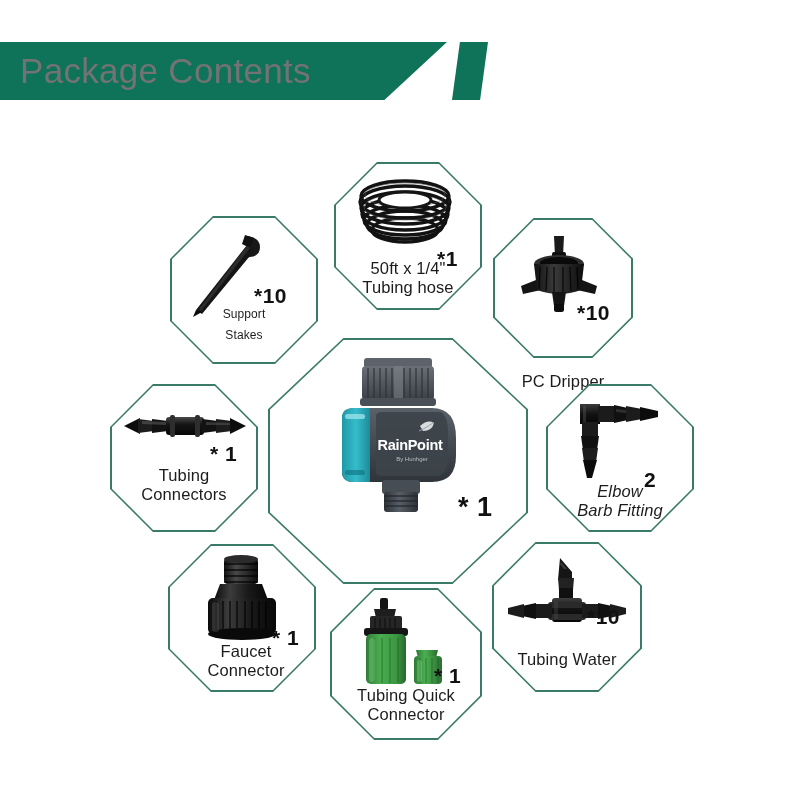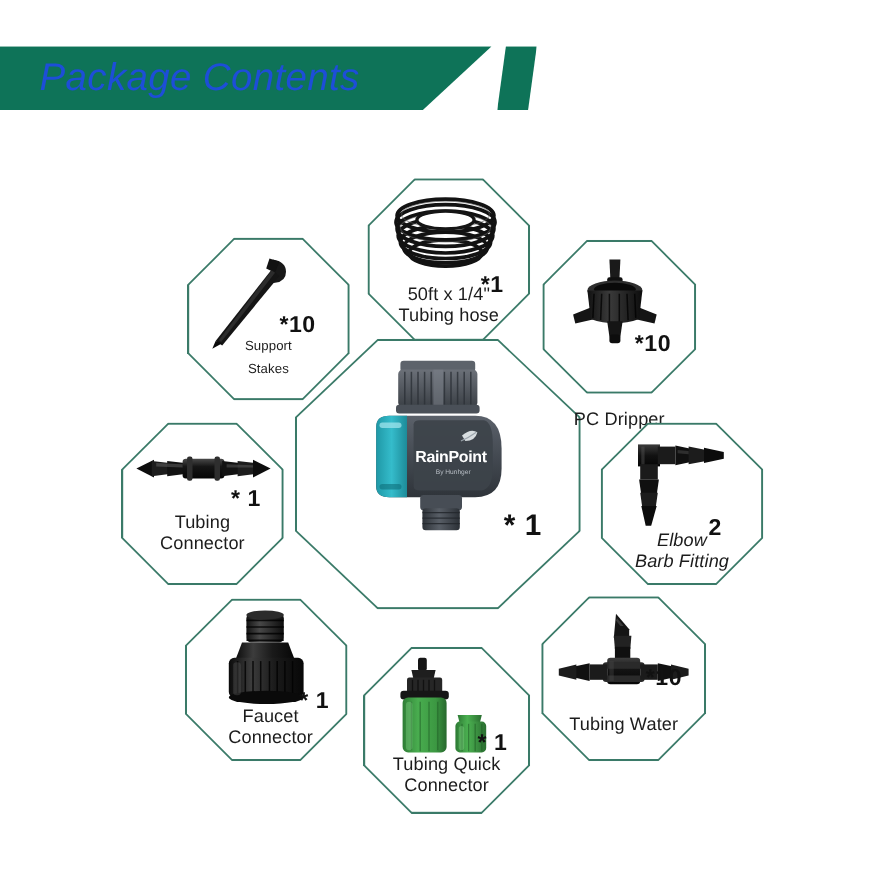--- a/index.html
+++ b/index.html
@@ -27,14 +27,13 @@
     clip-path:polygon(22% 0, 100% 0, 78% 100%, 0 100%);
   }
   #banner-title{
-    position:absolute;left:36px;top:0;height:58px;
+    position:absolute;left:20px;top:0;height:58px;
     display:flex;align-items:center;
-    color:#1d4ed8;
+    color:#737373;
     font-size:35px;
     font-weight:400;
     letter-spacing:.3px;
     white-space:nowrap;
-    font-style:italic;
   }
 
   

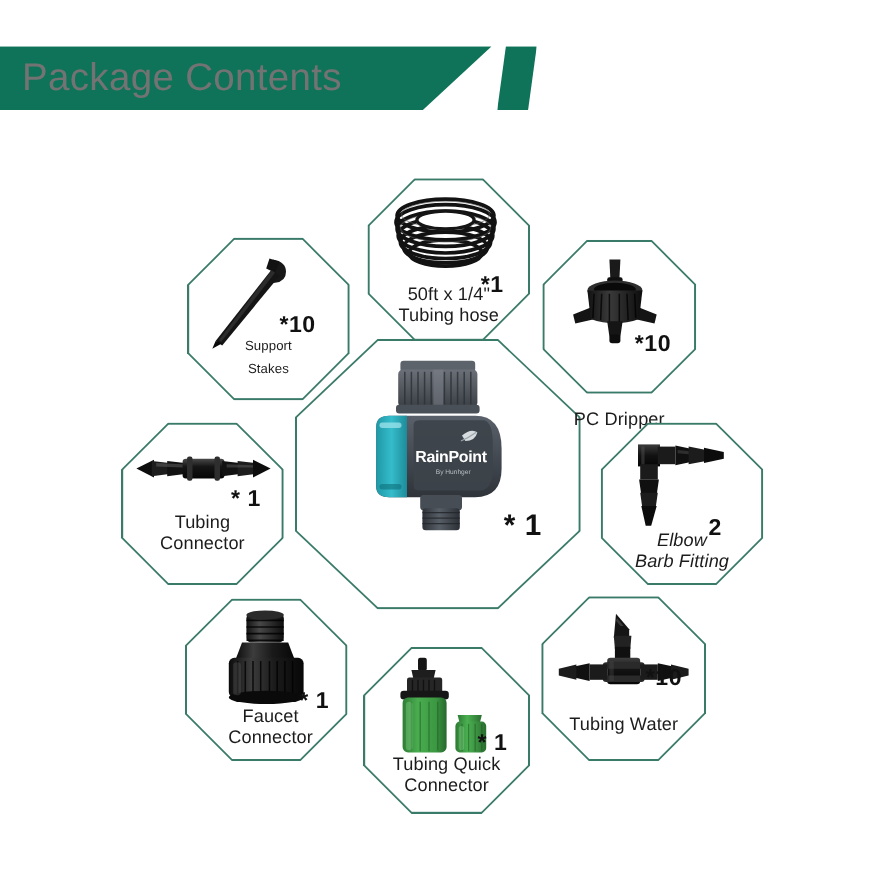--- a/index.html
+++ b/index.html
@@ -95,7 +95,7 @@
   <div id="banner-title">Package Contents</div>
 </div>
 
-<div class="oct" id="oct-center" style="left:268px;top:308px;width:260px;height:246px;">
+<div class="oct" id="oct-center" style="left:268px;top:338px;width:260px;height:246px;">
   <div class="edge"></div>
   <div class="content">
 

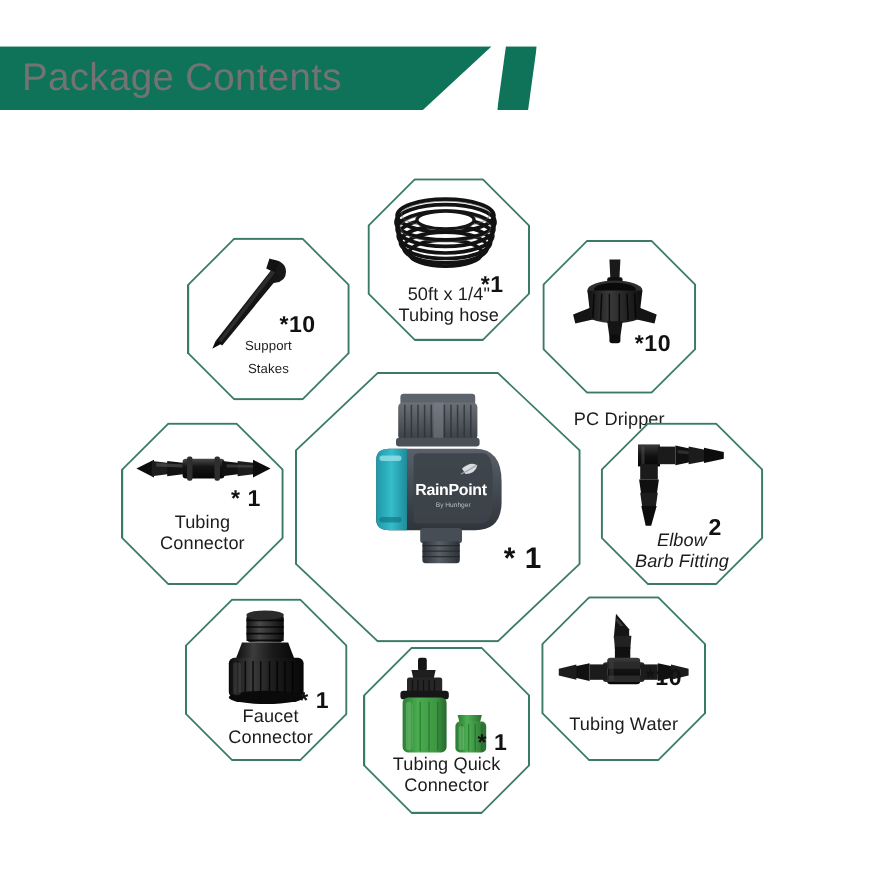--- a/index.html
+++ b/index.html
@@ -449,7 +449,7 @@
     </div>
     <div class="qty" style="left:100px;top:58px;">* 1</div>
     <div class="cap" style="left:2px;top:82px;width:144px;">Tubing
-Connector</div>
+Connectors</div>
   </div>
 </div>
 

